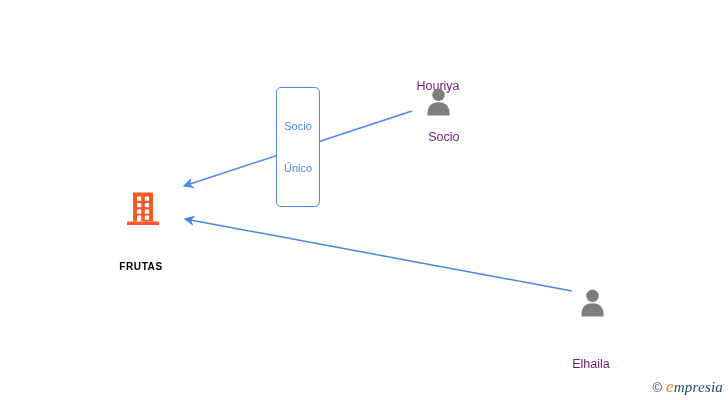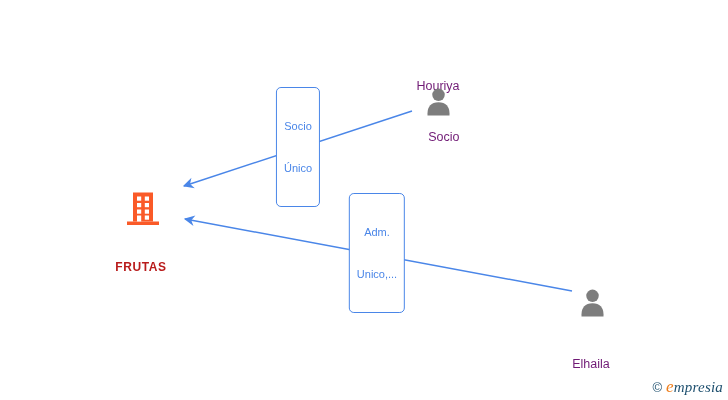--- a/index.html
+++ b/index.html
@@ -103,10 +103,6 @@
     <div>Socio</div>
     <div>Único</div>
   </div>
-  <div class="edge-label adm">
-    <div>Adm.</div>
-    <div>Unico,...</div>
-  </div>
 
   <div class="watermark">
     <span class="copy">©</span>

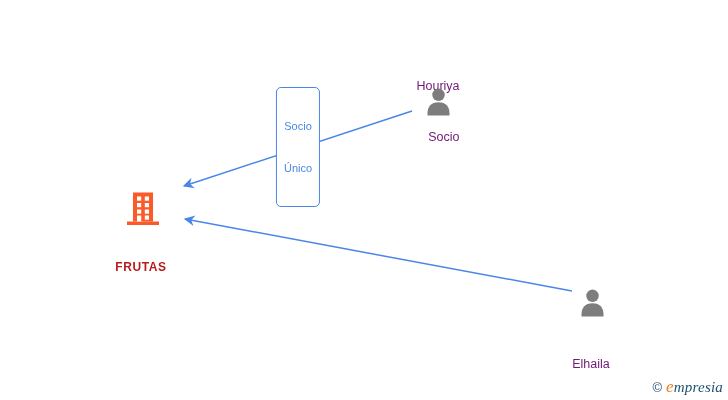--- a/index.html
+++ b/index.html
@@ -12,7 +12,7 @@
   .icon-wrap{display:block;}
   .company-label{
     position:absolute;left:141px;top:227px;transform:translateX(-50%);
-    text-align:center;color:#b91c1c;font-weight:bold;font-size:12px;
+    text-align:center;color:#000000;font-weight:bold;font-size:10px;
     line-height:16px;letter-spacing:0.6px;white-space:pre;
   }
   .person-label{

